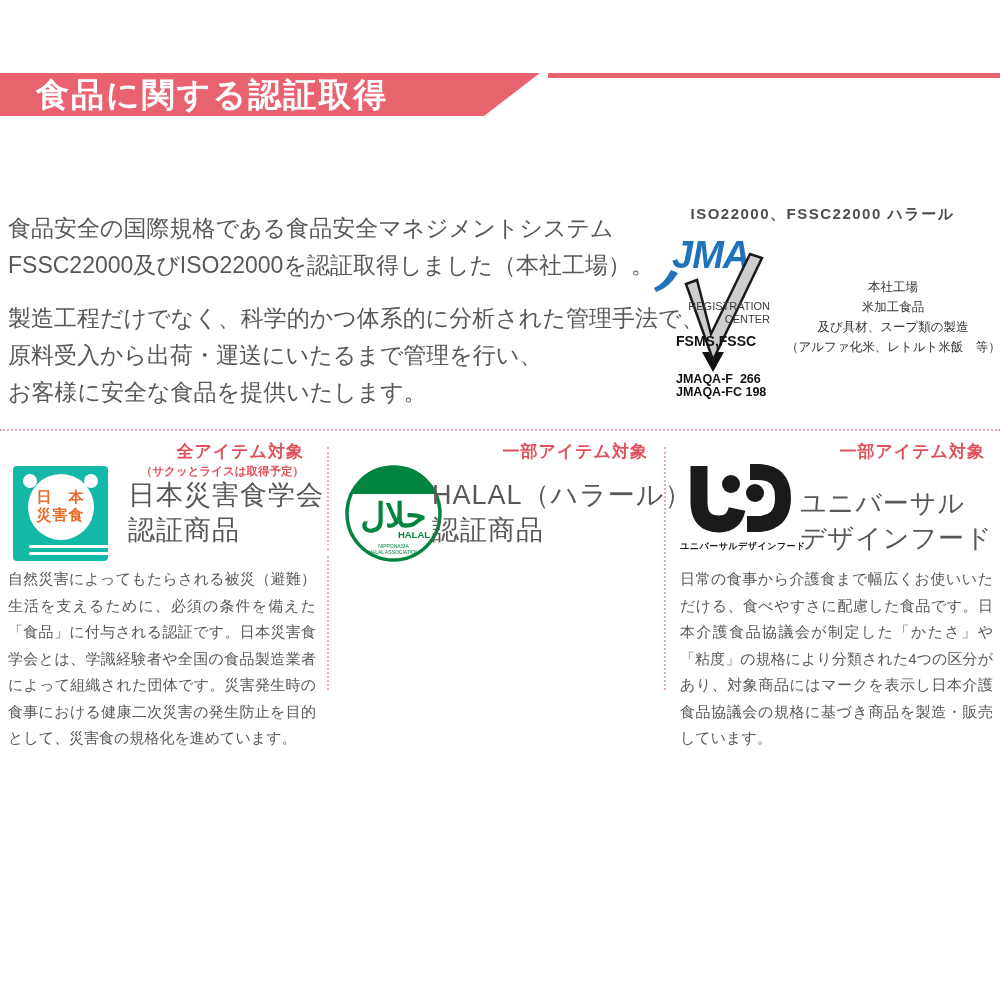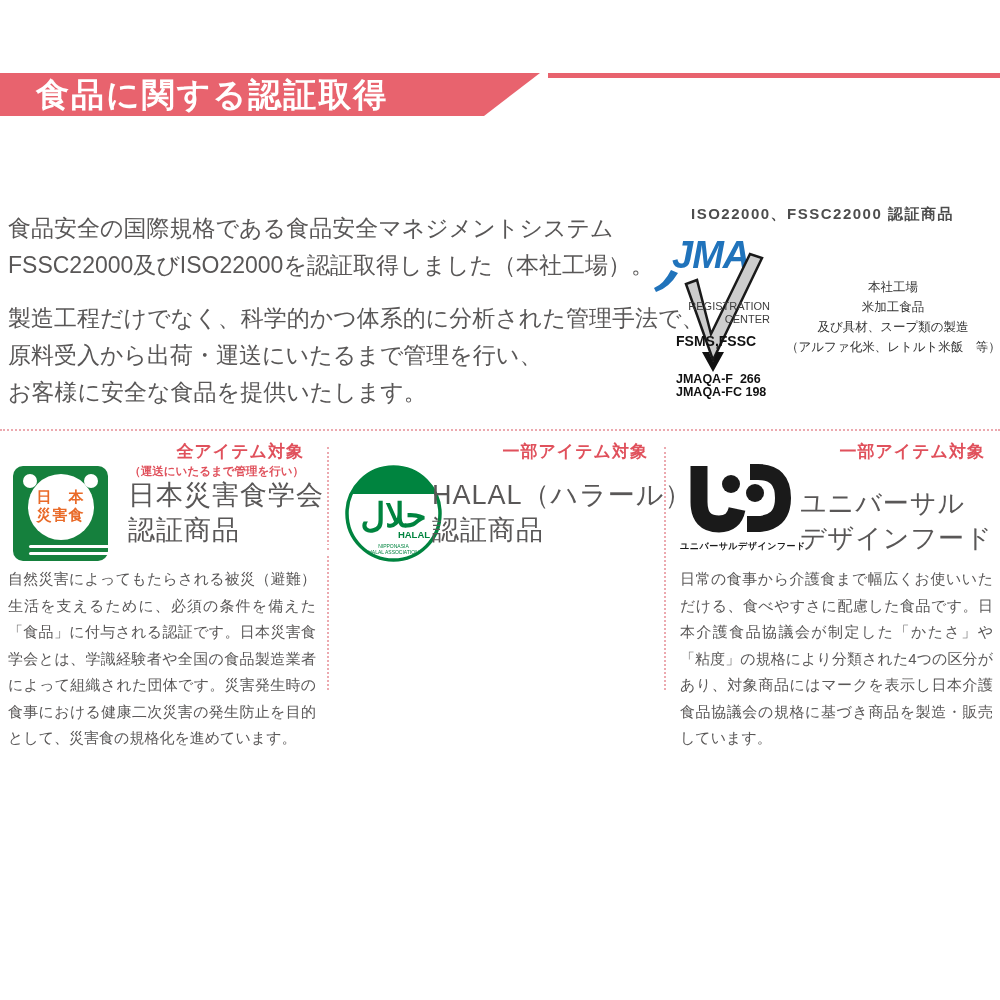--- a/index.html
+++ b/index.html
@@ -90,7 +90,7 @@
     <div>お客様に安全な食品を提供いたします。</div>
   </div>
 
-  <div class="jma-heading">ISO22000、FSSC22000 認証商品</div>
+  <div class="jma-heading">ISO22000、FSSC22000 ハラール</div>
 
   <svg class="jma-logo" width="160" height="175" viewBox="0 0 160 175">
     <path d="M4,64 Q14,60 21,46 L28,49 Q19,64 6,68 Z" fill="#2073bb"></path>

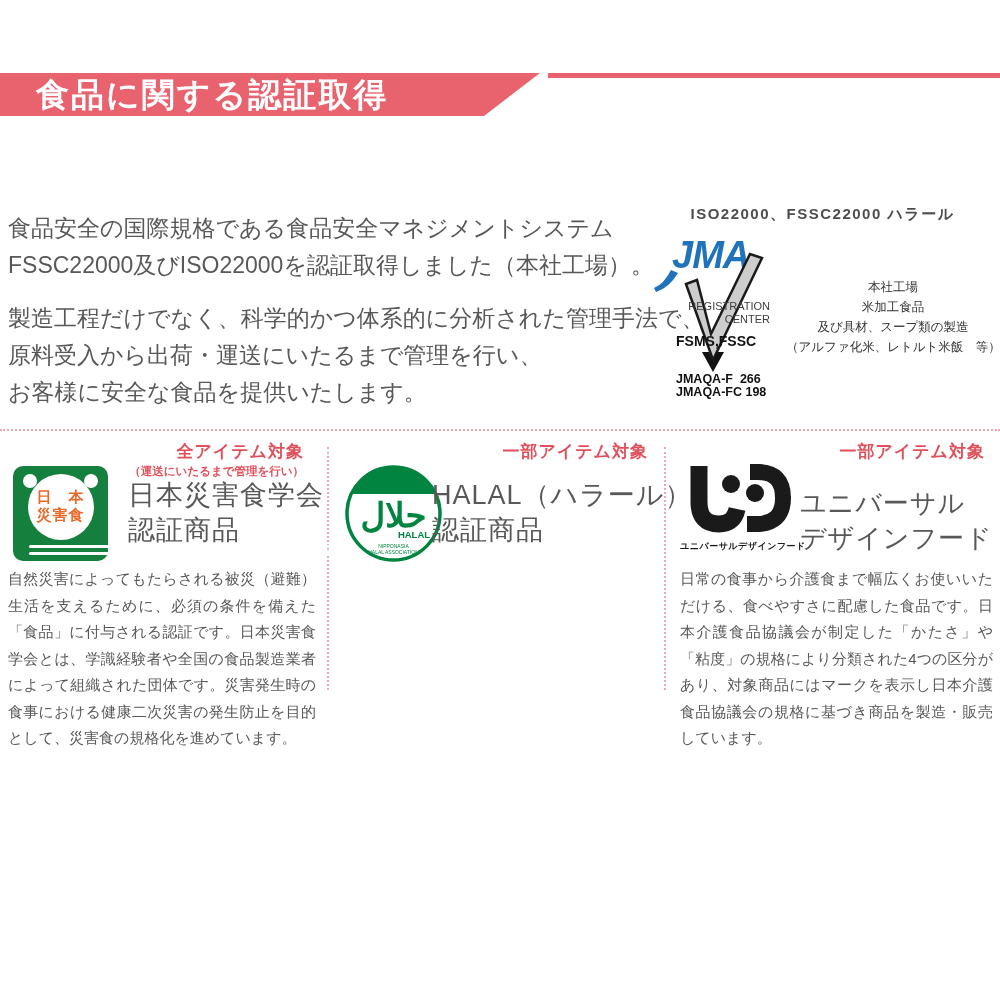--- a/index.html
+++ b/index.html
@@ -117,7 +117,7 @@
 
   <div class="badge-wrap bw1">
     <div class="badge">全アイテム対象</div>
-    <div class="badge-note">（運送にいたるまで管理を行い）</div>
+    <div class="badge-note">（サクッとライスは取得予定）</div>
   </div>
   <div class="logo-disaster">
     <div class="ld-dot l"></div>

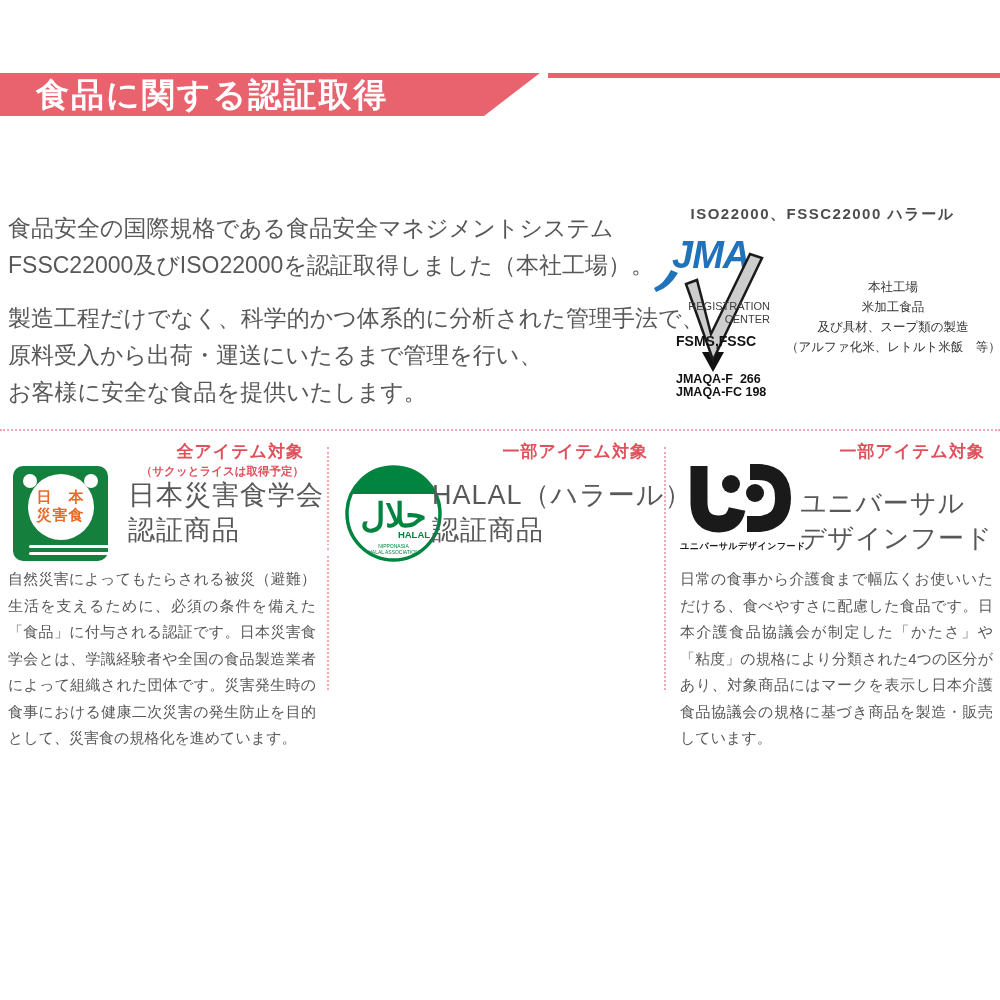--- a/index.html
+++ b/index.html
@@ -53,7 +53,7 @@
 
   
   .logo-disaster{position:absolute;left:13px;top:466px;width:95px;height:95px;
-        background:#15803d;border-radius:10px;}
+        background:#14b8a6;border-radius:4px;}
   .ld-dot{position:absolute;top:8px;width:14px;height:14px;border-radius:50%;background:#fff;}
   .ld-dot.l{left:10px;} .ld-dot.r{right:10px;}
   .ld-circle{position:absolute;left:50%;top:8px;transform:translateX(-50%);width:66px;height:66px;

